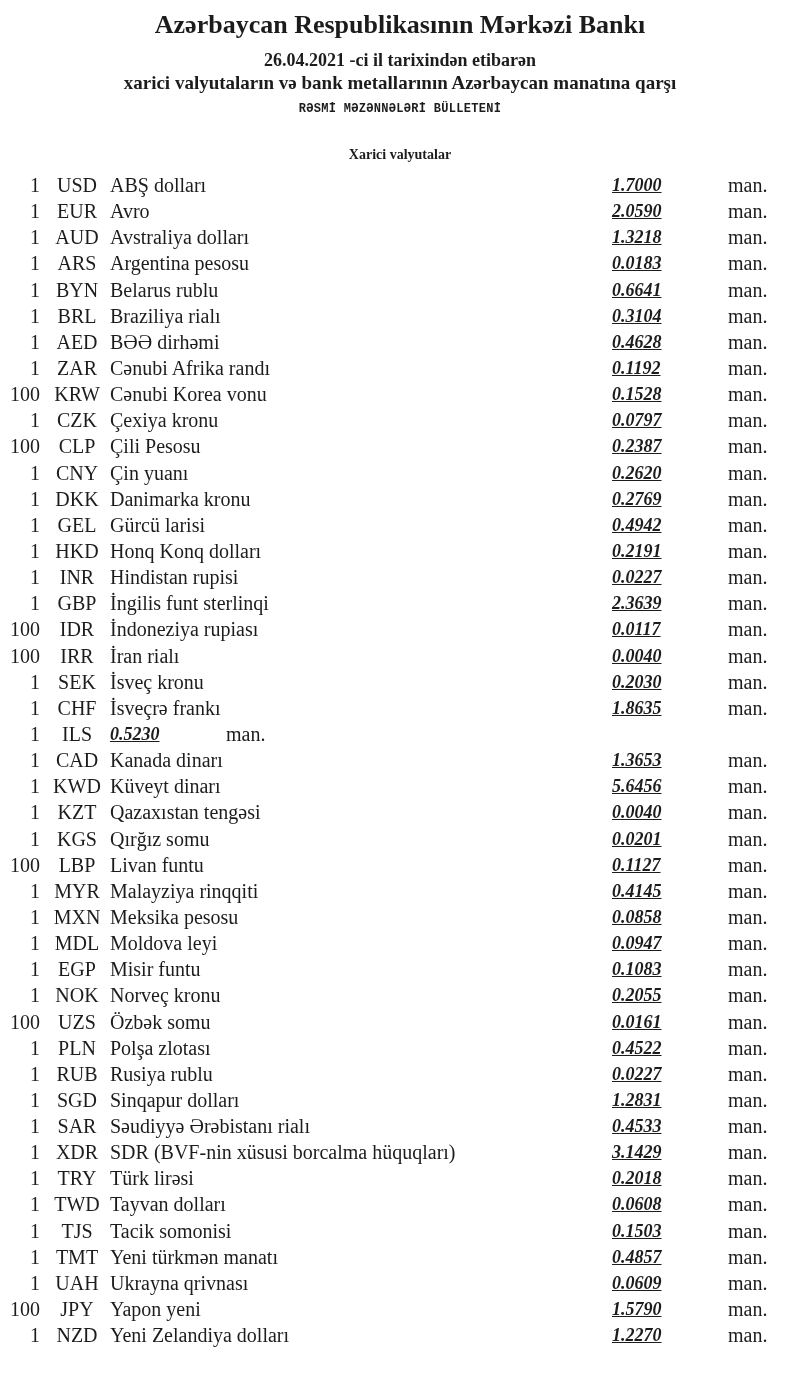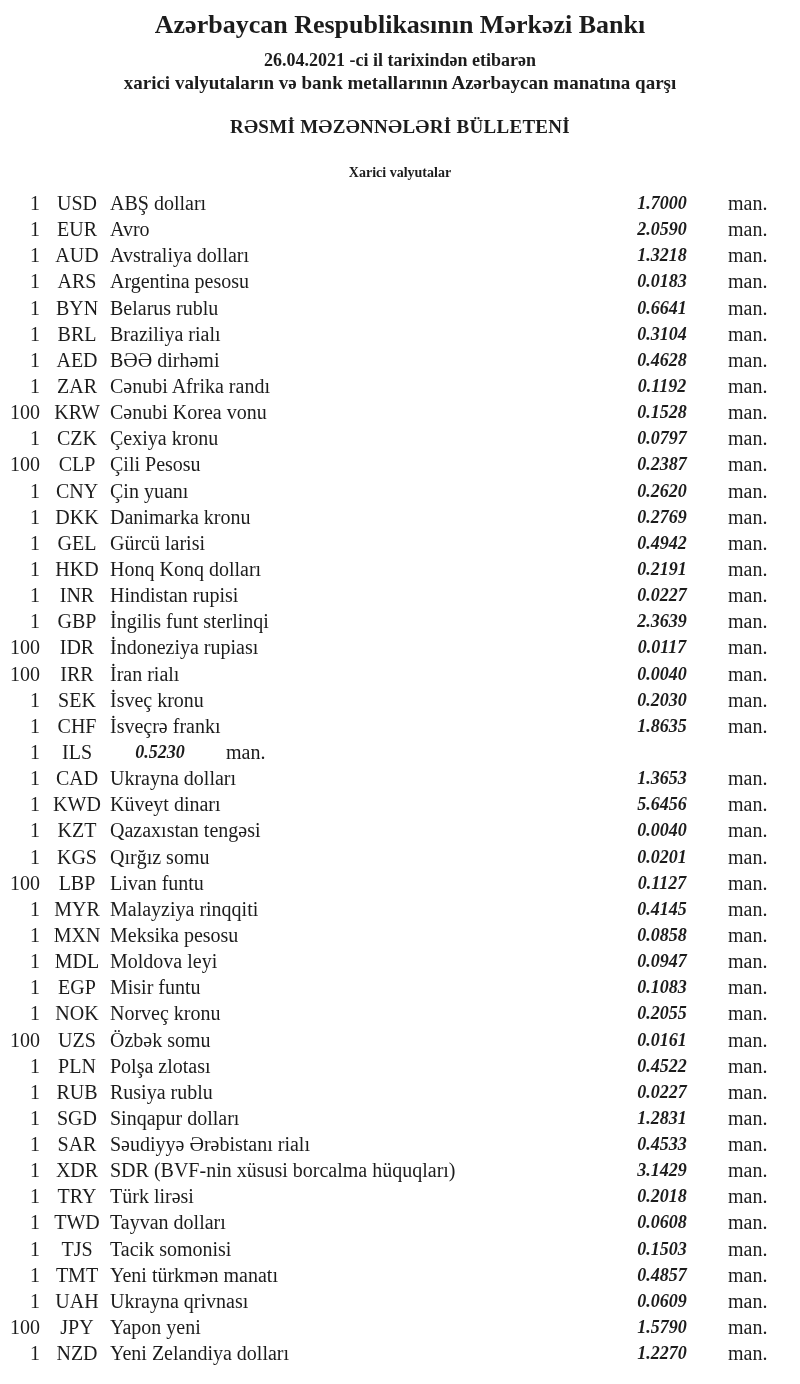--- a/index.html
+++ b/index.html
@@ -41,11 +41,12 @@
     line-height: 24px;
   }
   .bulletin-line {
-    font-size: 19px;
+    font-size: 12px;
     font-weight: 700;
     line-height: 24px;
-    margin-top: 20px;
+    margin-top: 2px;
     letter-spacing: 0.3px;
+    font-family: Liberation Mono, monospace;
   }
   .section-title {
     text-align: center;

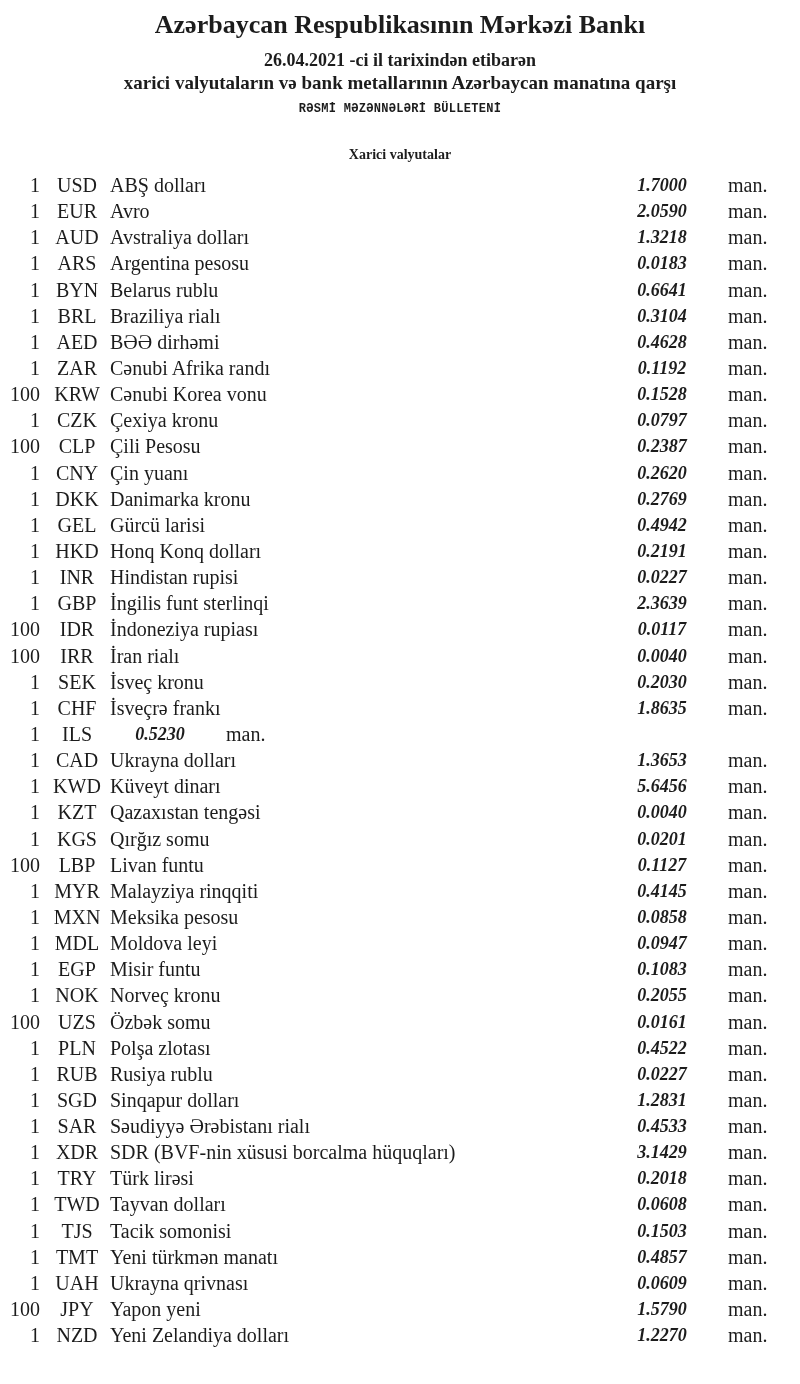--- a/index.html
+++ b/index.html
@@ -82,11 +82,12 @@
   }
   .rate {
     width: 100px;
-    text-align: center;
+    text-align: left;
     font-weight: 700;
     font-style: italic;
     font-size: 18px;
     flex: 0 0 auto;
+    text-decoration: underline;
   }
   .unit {
     width: 88px;

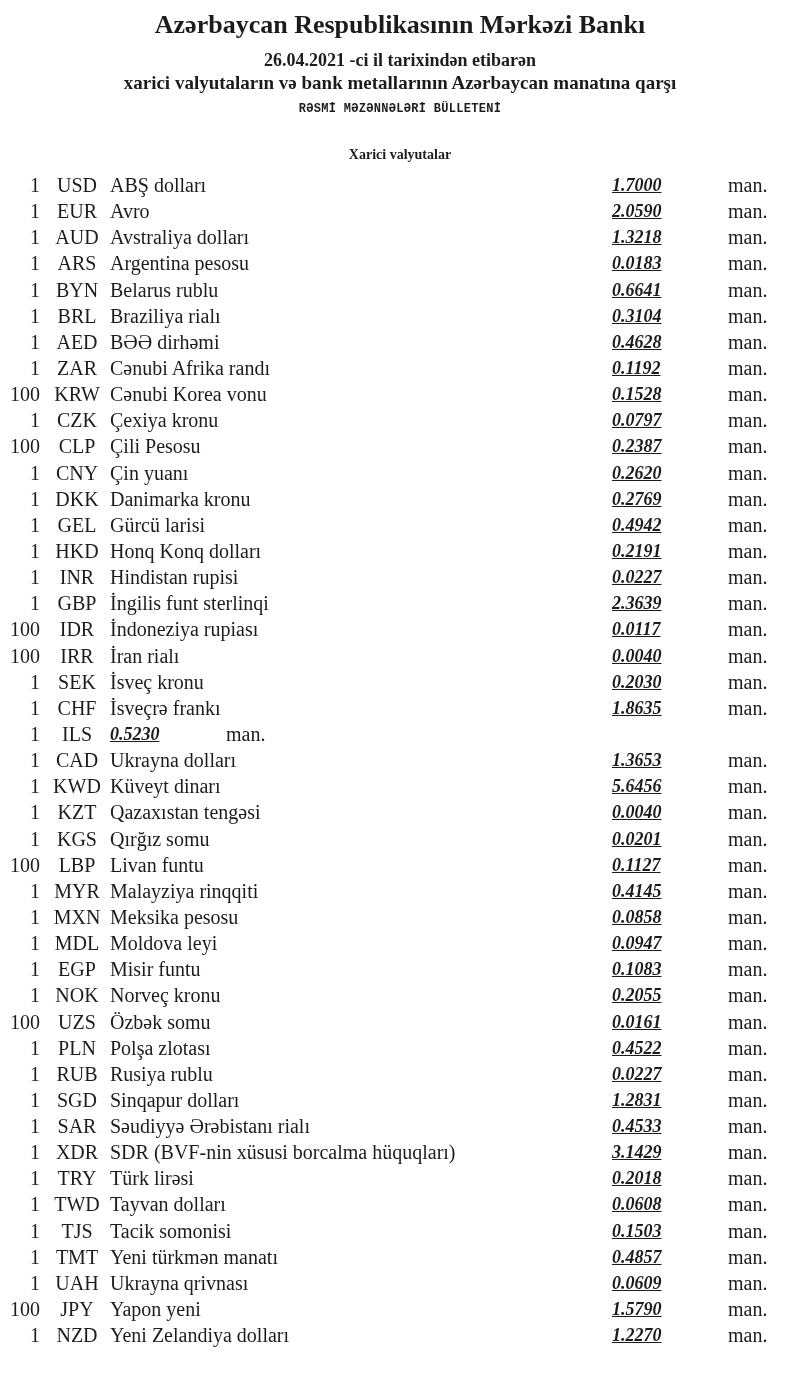--- a/index.html
+++ b/index.html
@@ -268,7 +268,7 @@
       <div class="row">
     <span class="qty">1</span>
     <span class="code">CAD</span>
-    <span class="name">Ukrayna dolları</span>
+    <span class="name">Kanada dinarı</span>
     <span class="rate">1.3653</span>
     <span class="unit">man.</span>
   </div>

